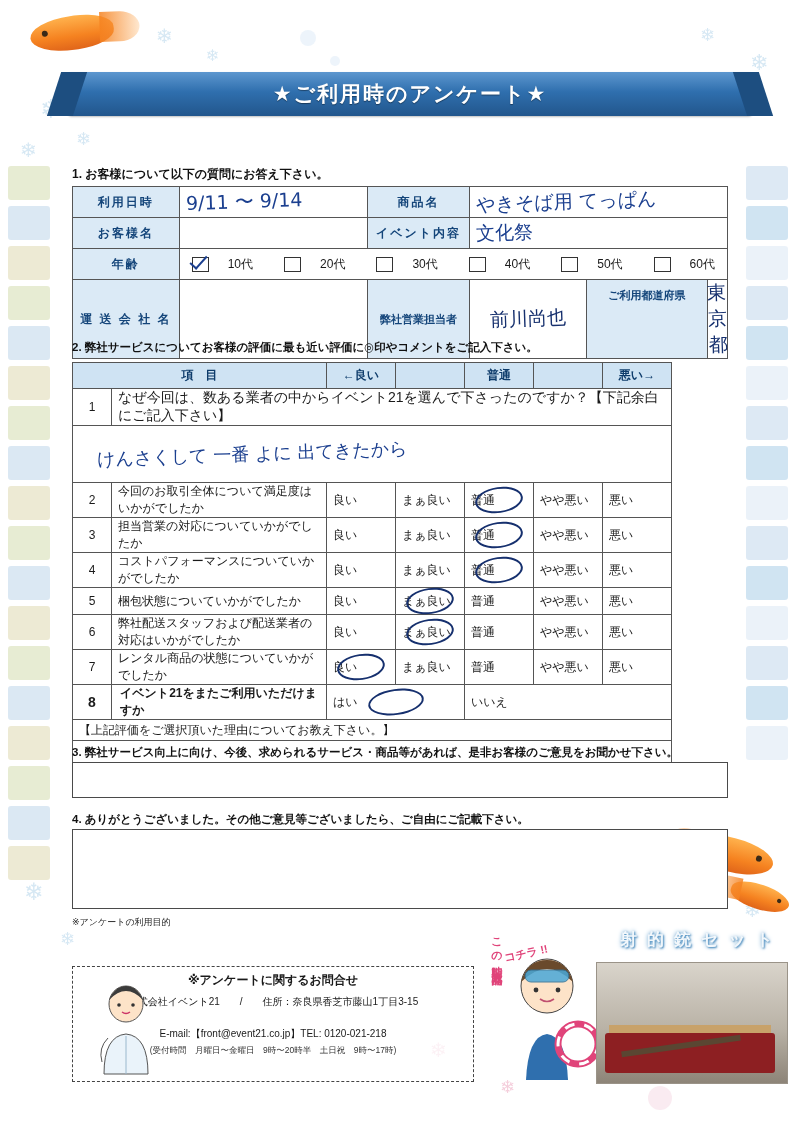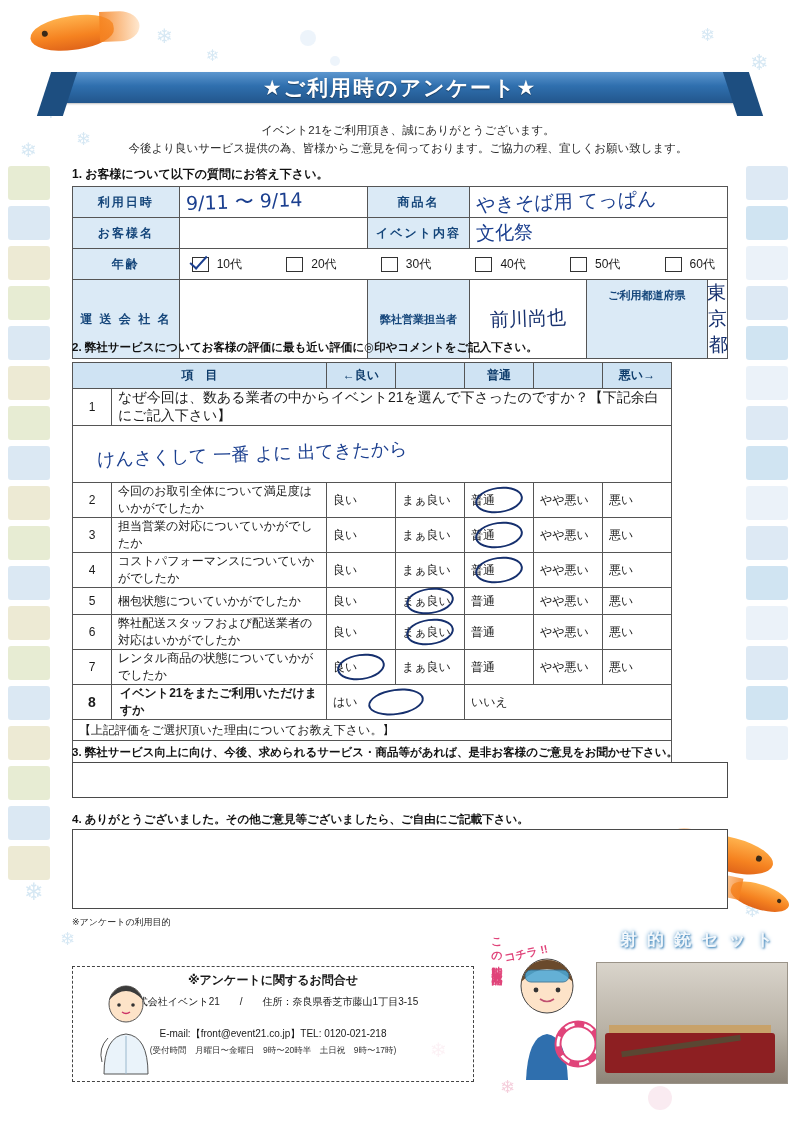--- a/index.html
+++ b/index.html
@@ -25,7 +25,7 @@
 
   
   .title-band{
-    position:absolute;left:58px;top:72px;width:684px;height:31px;
+    position:absolute;left:68px;top:72px;width:684px;height:44px;
     background:linear-gradient(180deg,#5d97cf 0%,#2f6fae 45%,#22568c 100%);
     border-radius:4px 4px 4px 4px;
     display:flex;align-items:center;justify-content:center;

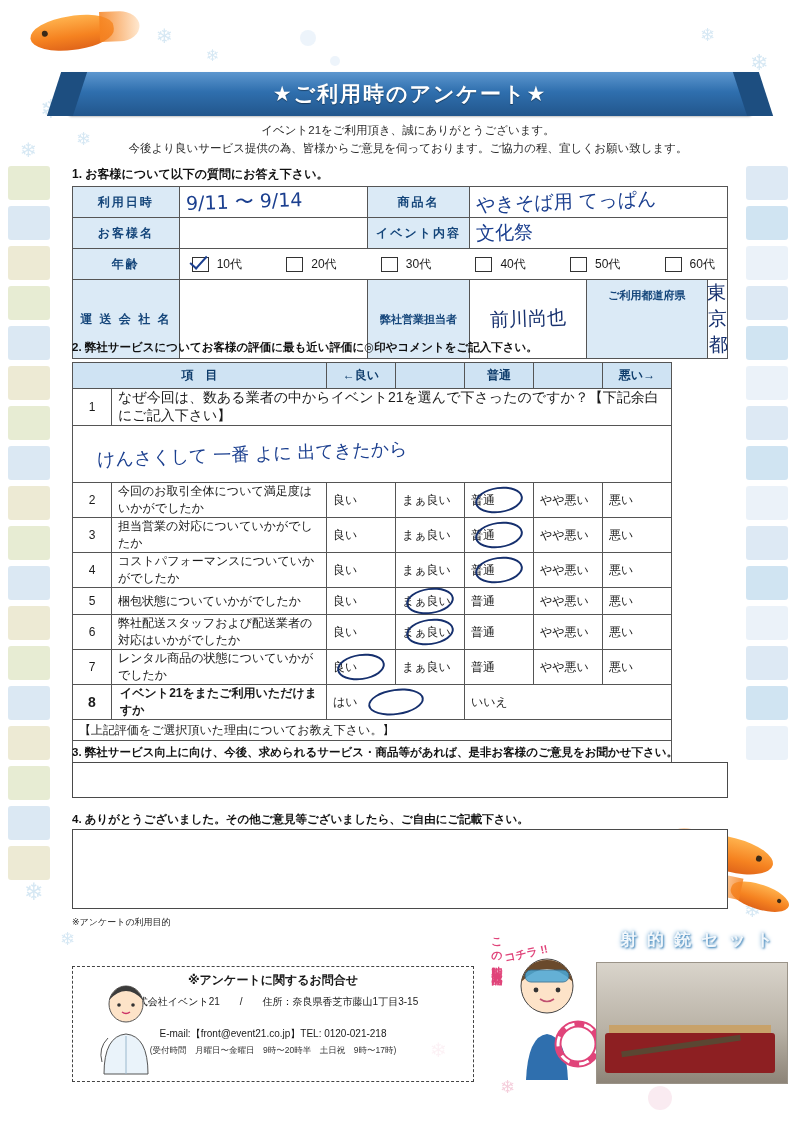--- a/index.html
+++ b/index.html
@@ -233,10 +233,6 @@
       <div class="tr"></div>
     <div class="title-text">★ご利用時のアンケート★</div>
   </div>
-  <div class="lead">
-    <div>イベント21をご利用頂き、誠にありがとうございます。</div>
-    <div>今後より良いサービス提供の為、皆様からご意見を伺っております。ご協力の程、宜しくお願い致します。</div>
-  </div>
 
   <div class="sec-label" style="left:72px;top:166px;">1. お客様について以下の質問にお答え下さい。</div>
 

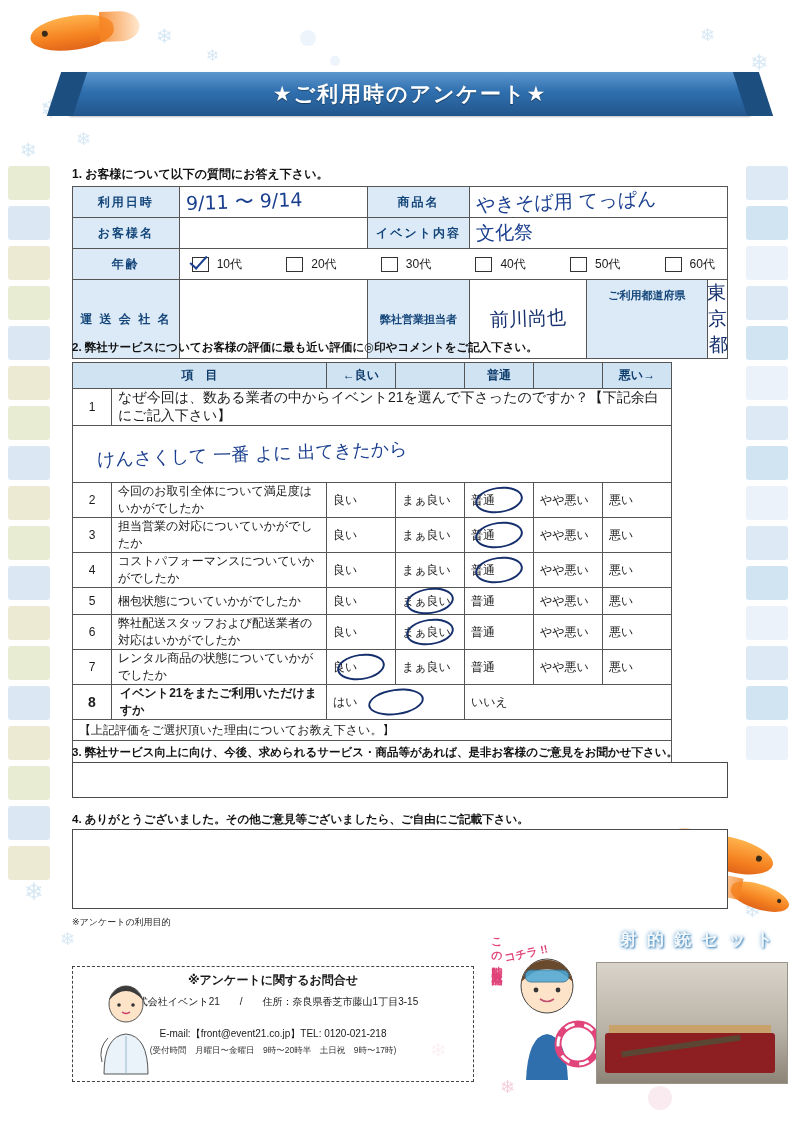--- a/index.html
+++ b/index.html
@@ -64,7 +64,7 @@
   
   .age-cell{padding:0 4px;}
   .ages{display:flex;align-items:center;justify-content:space-between;height:100%;padding:0 6px;}
-  .age{display:flex;align-items:center;gap:8px;font-size:12px;}
+  .age{display:flex;align-items:center;gap:19px;font-size:12px;}
   .cbx{width:15px;height:13px;border:1px solid #333;display:inline-block;position:relative;background:#fff;}
   .cbx.checked:after{
     content:"";position:absolute;left:1px;top:-6px;width:7px;height:15px;

